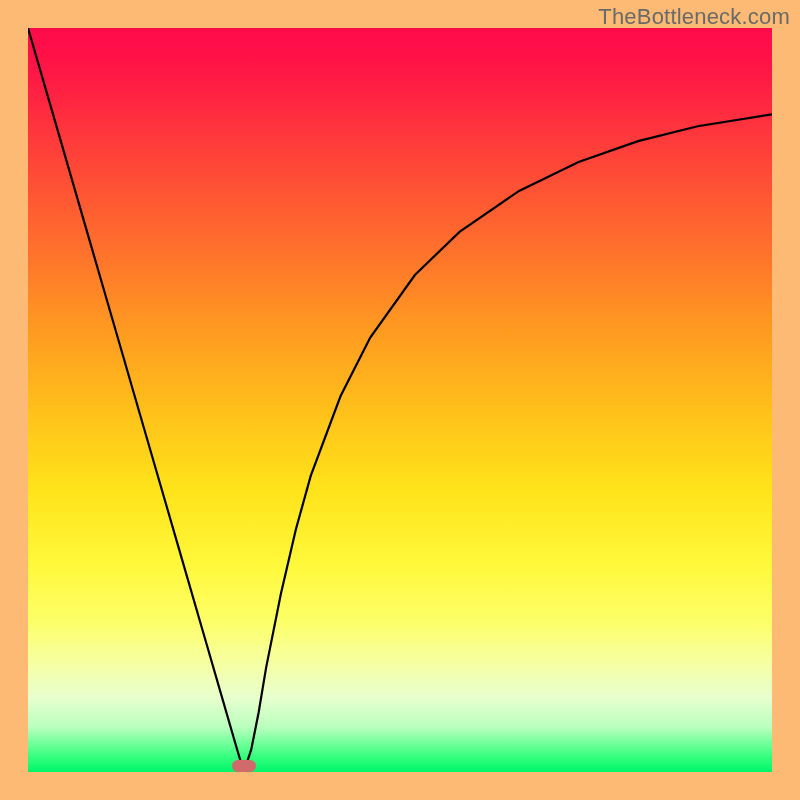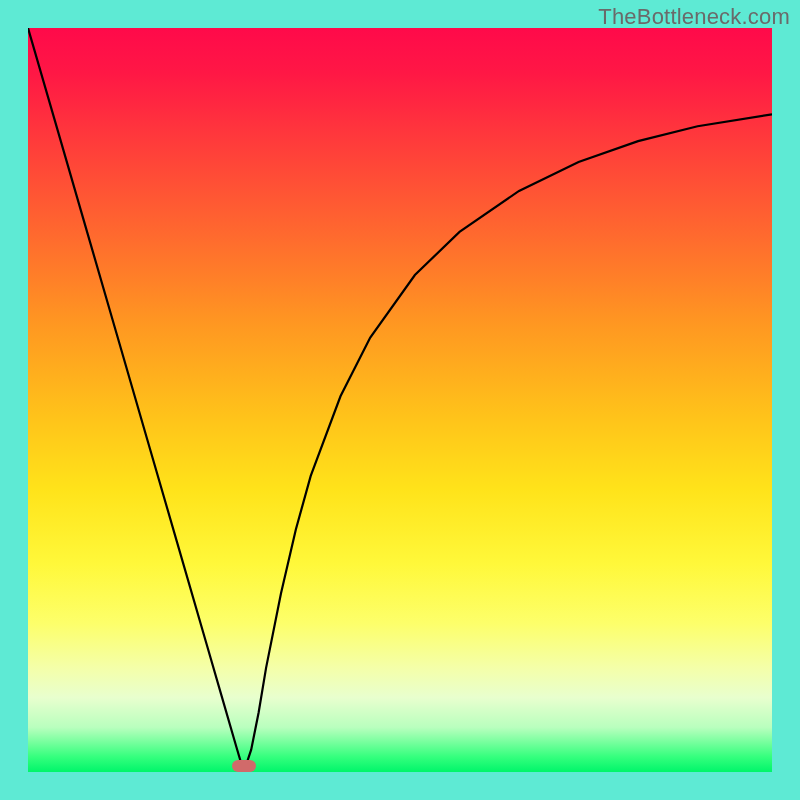--- a/index.html
+++ b/index.html
@@ -14,7 +14,7 @@
   .frame {
     position: absolute;
     inset: 0;
-    background: #5eead4;
+    background: #fdba74;
   }
   .plot-area {
     position: absolute;

